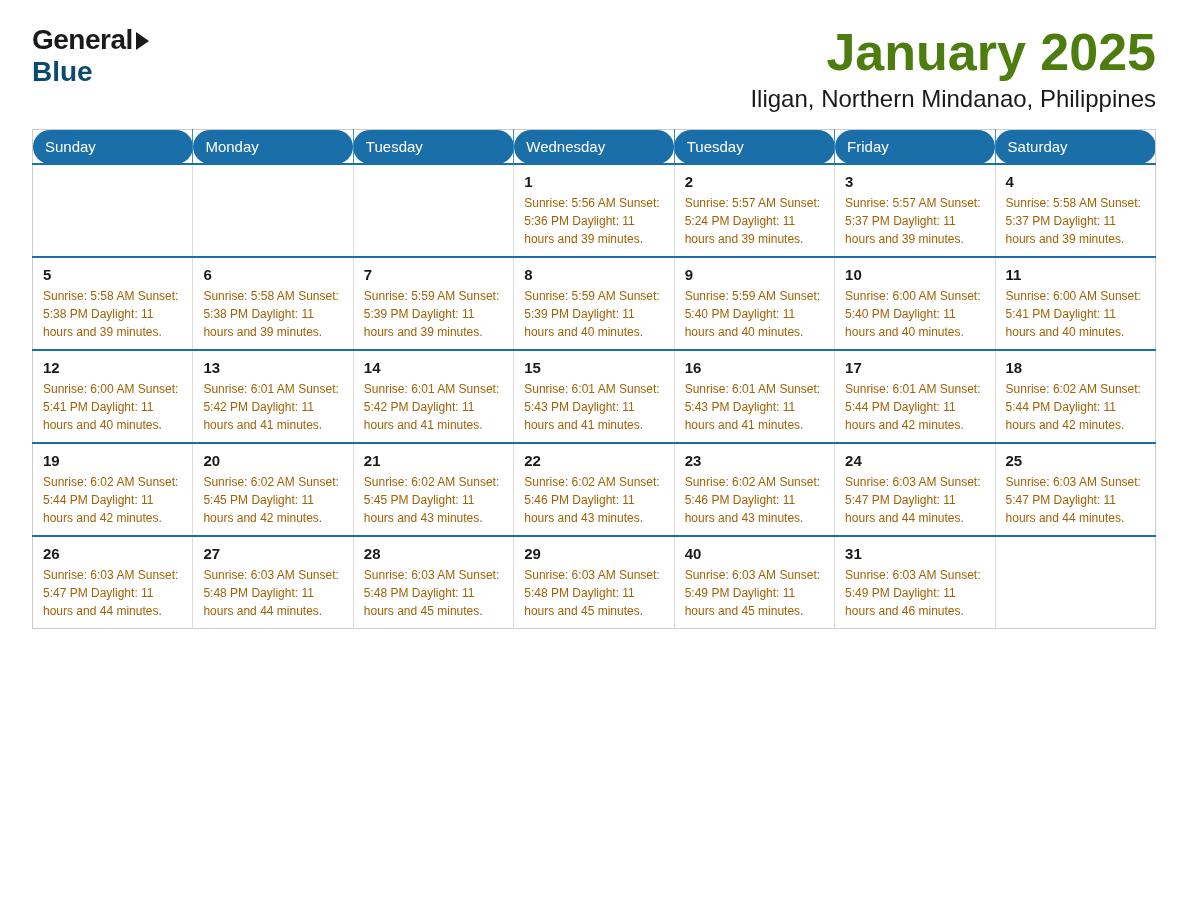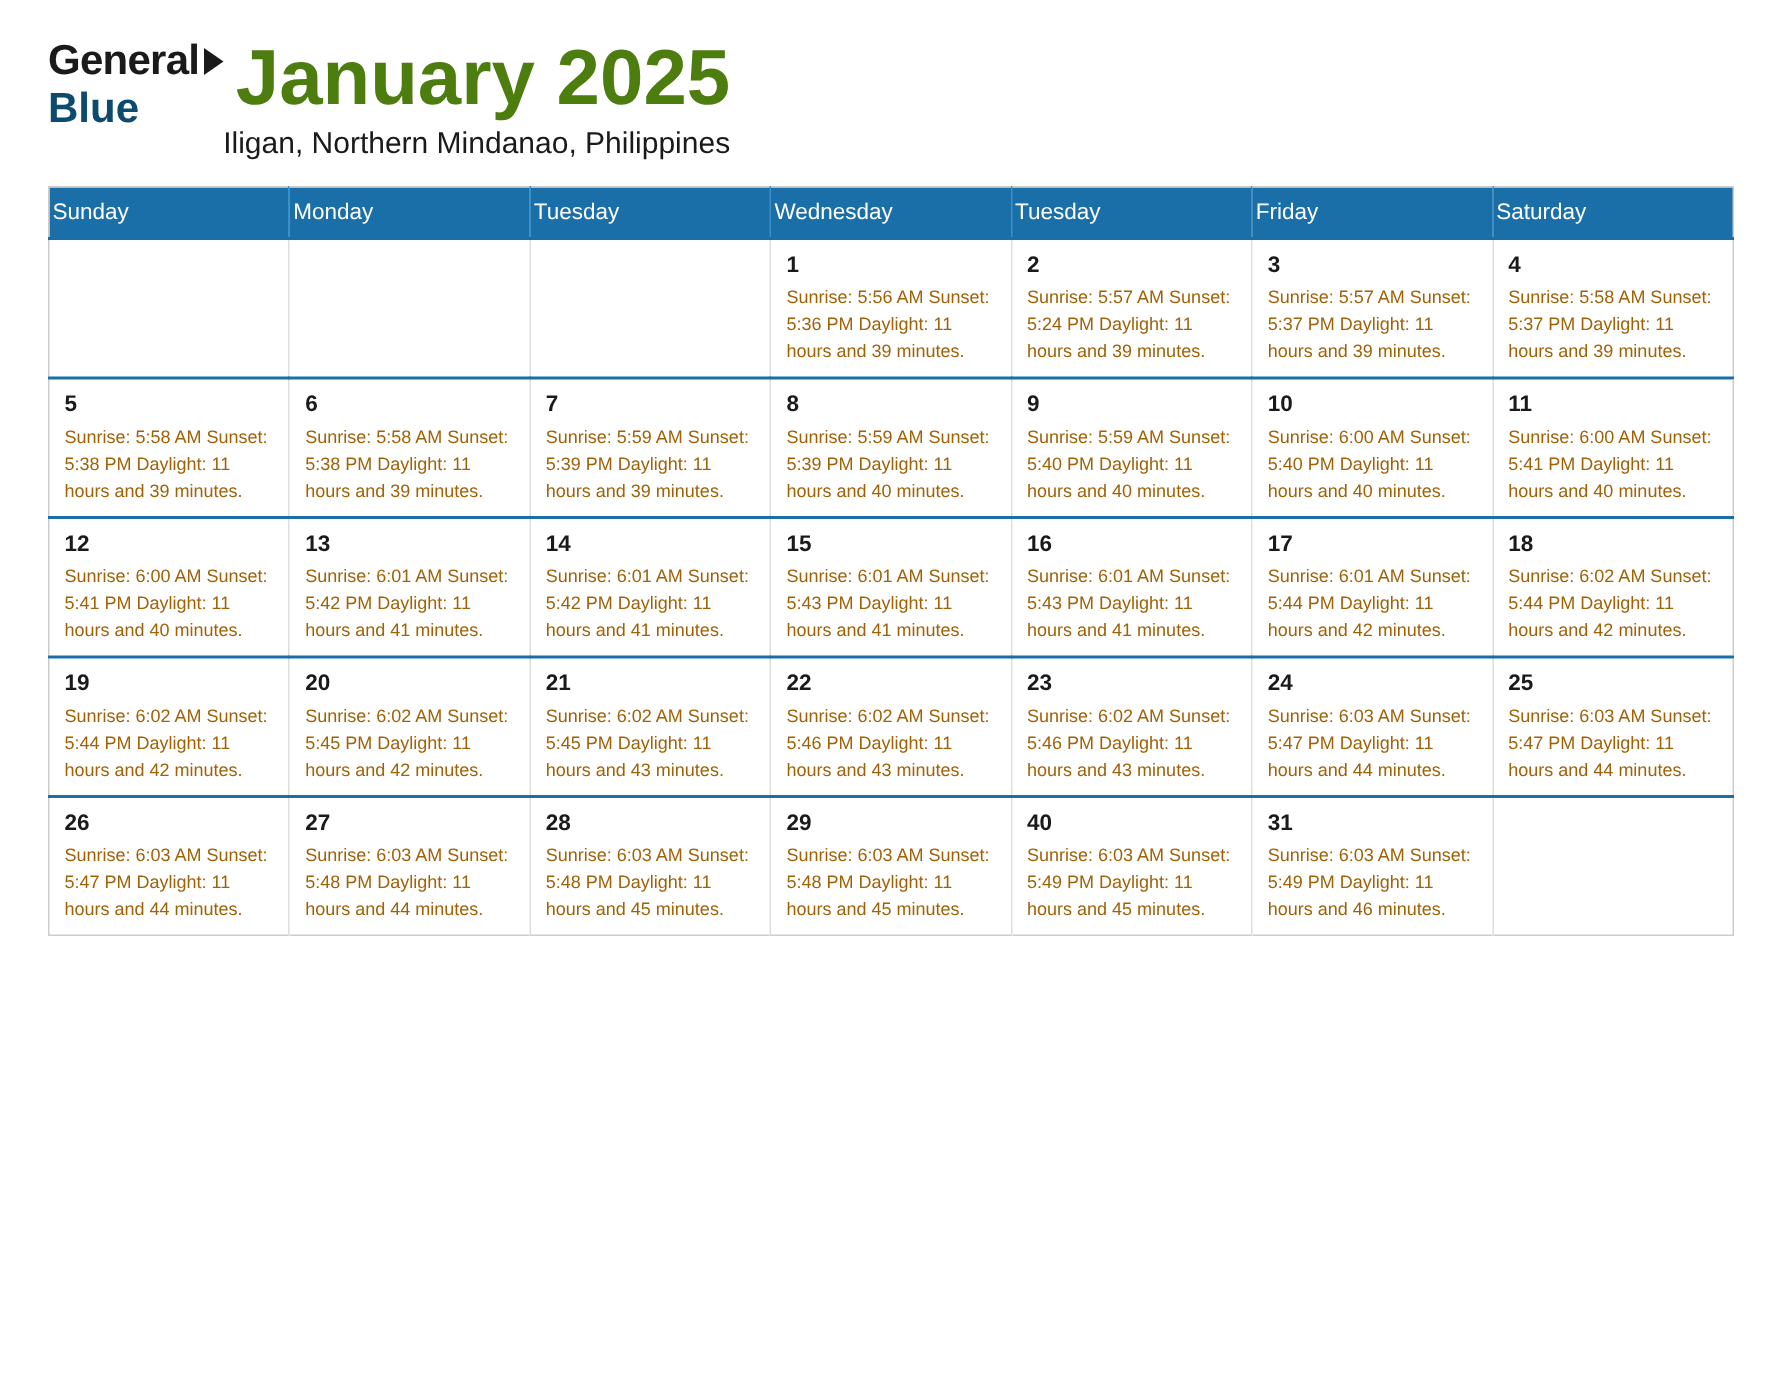--- a/index.html
+++ b/index.html
@@ -12,7 +12,7 @@
     }
     .header {
       display: flex;
-      justify-content: flex-start;
+      justify-content: space-between;
       align-items: flex-start;
       margin-bottom: 16px;
     }

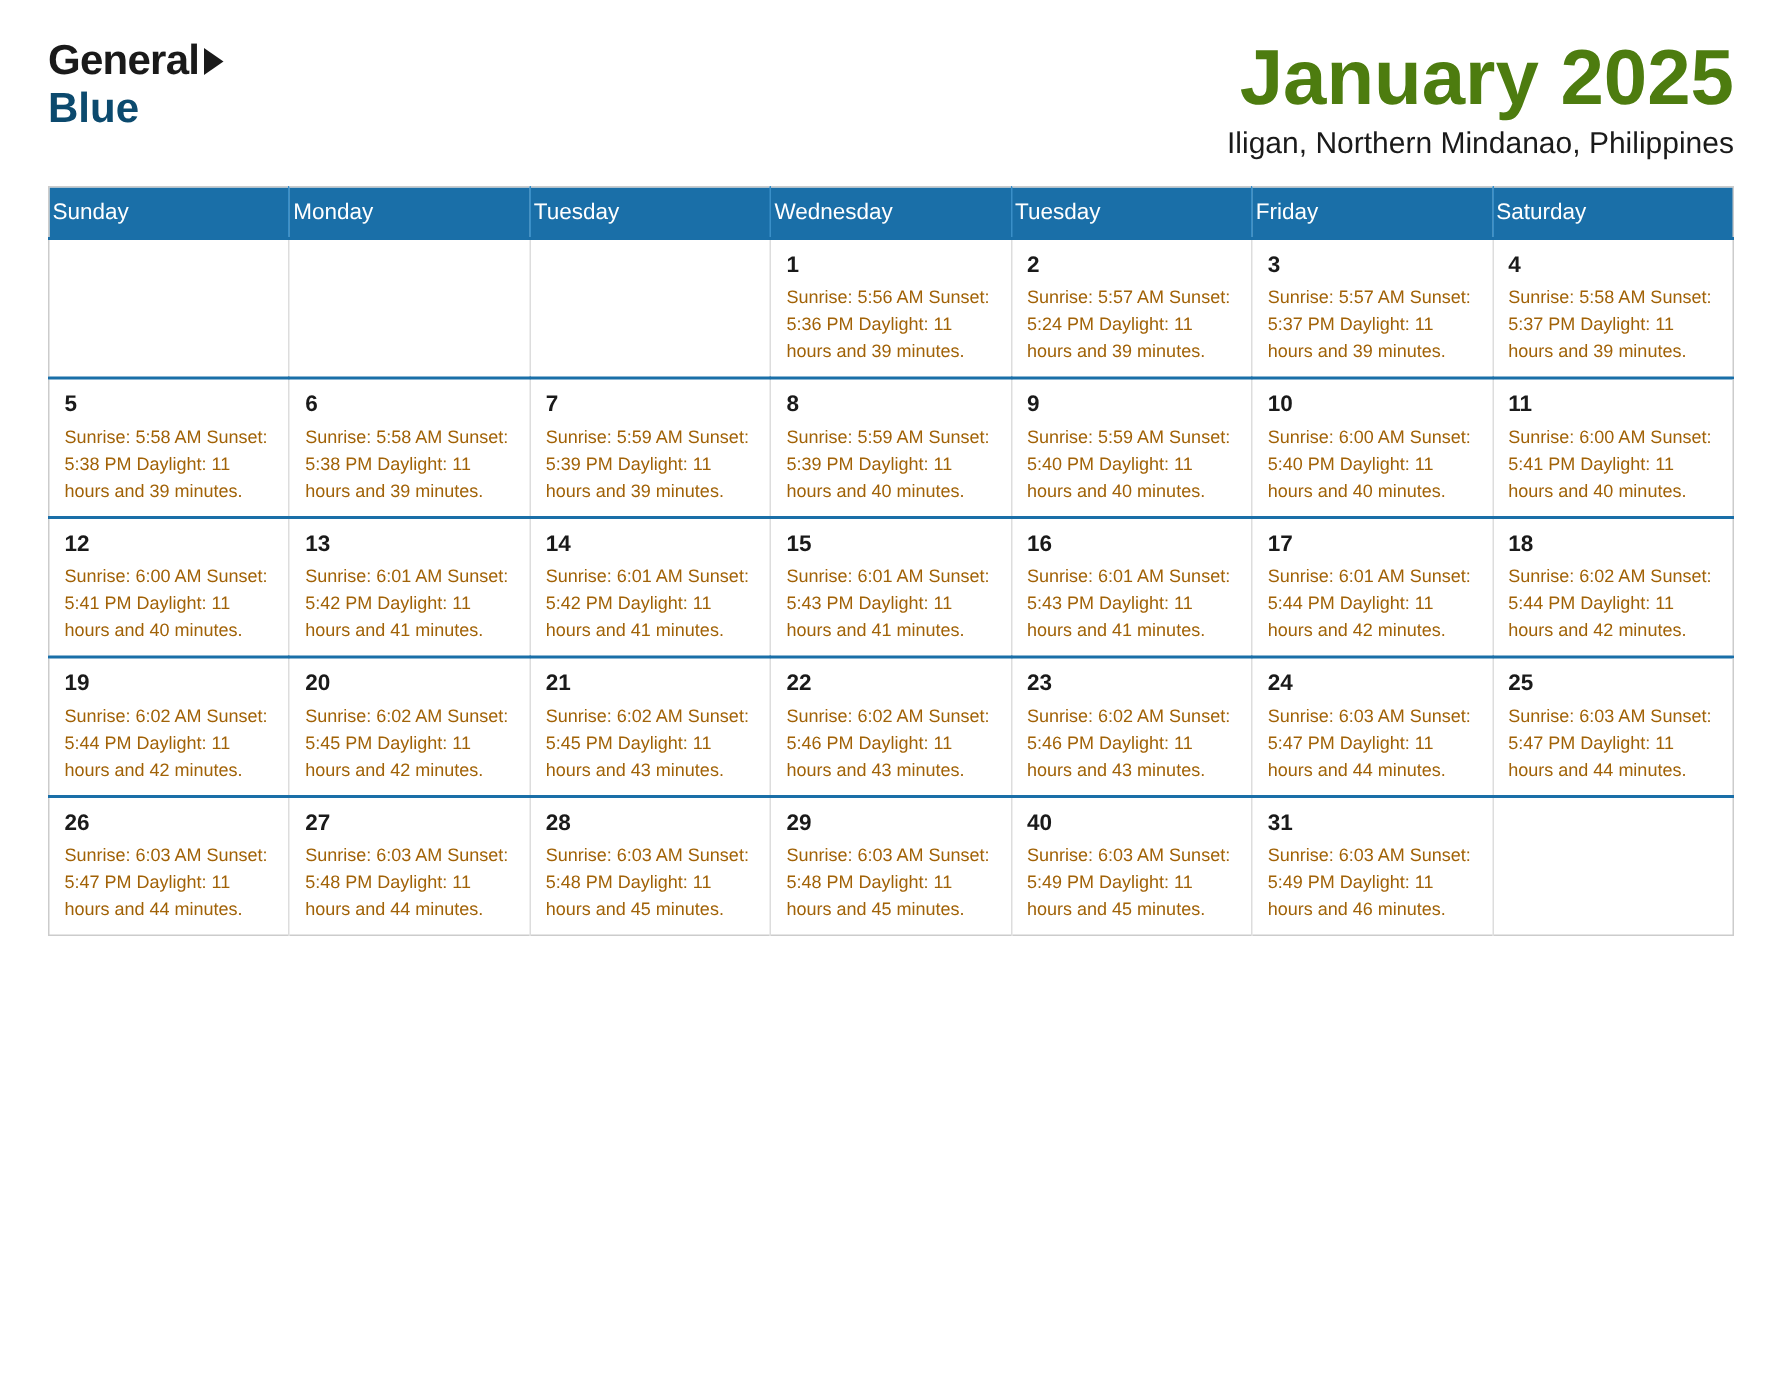--- a/index.html
+++ b/index.html
@@ -42,7 +42,7 @@
       line-height: 1.1;
     }
     .location {
-      font-size: 20px;
+      font-size: 24px;
       color: #1a1a1a;
       margin-top: 4px;
     }

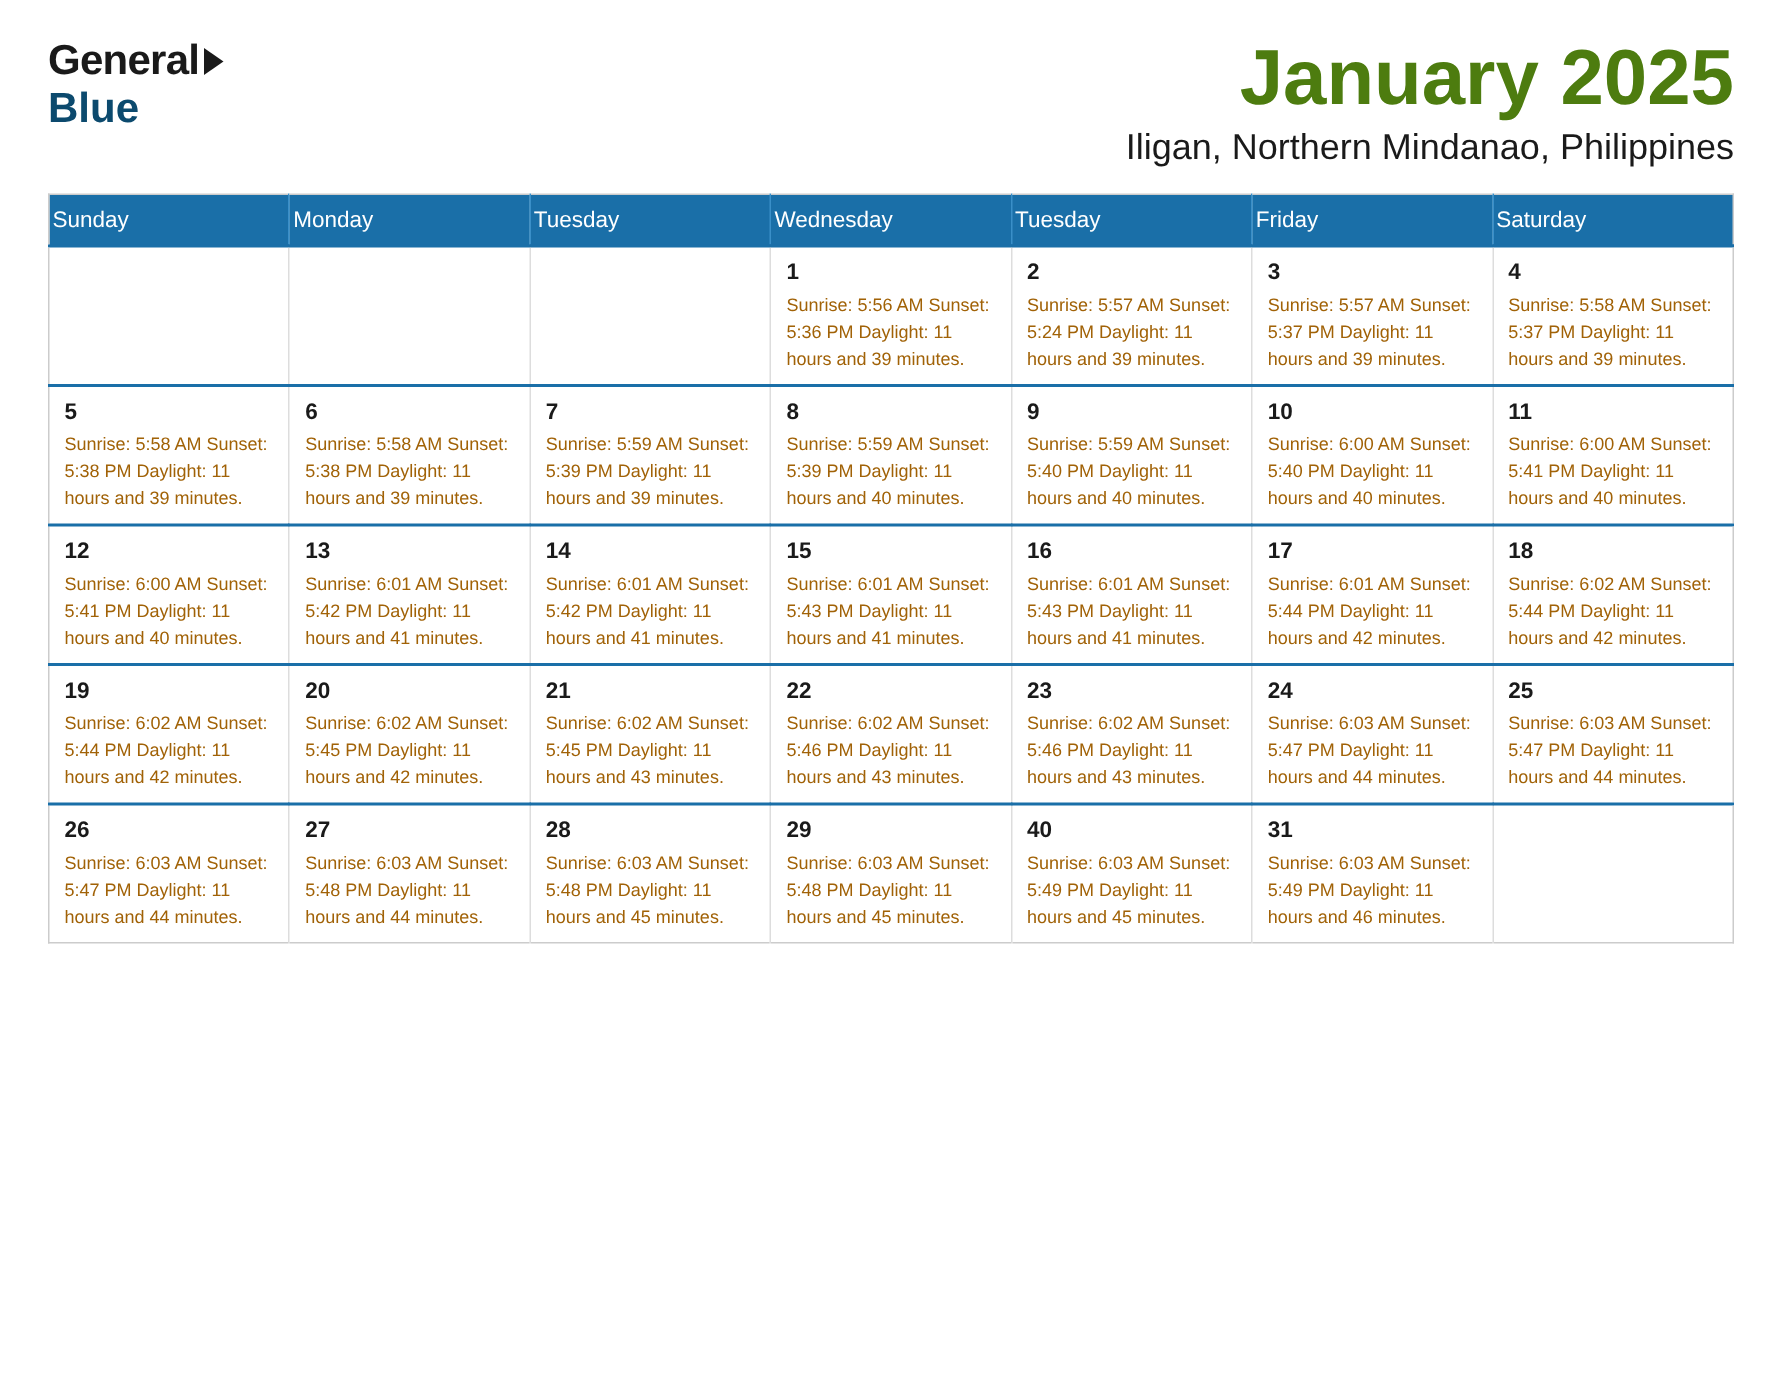--- a/index.html
+++ b/index.html
@@ -58,9 +58,10 @@
       color: #fff;
       font-size: 15px;
       font-weight: normal;
-      padding: 8px 2px;
+      padding: 8px 12px;
       text-align: left;
       border-right: 1px solid #3a8fc8;
+      border-radius: 17px;
     }
     thead th:last-child {
       border-right: none;

